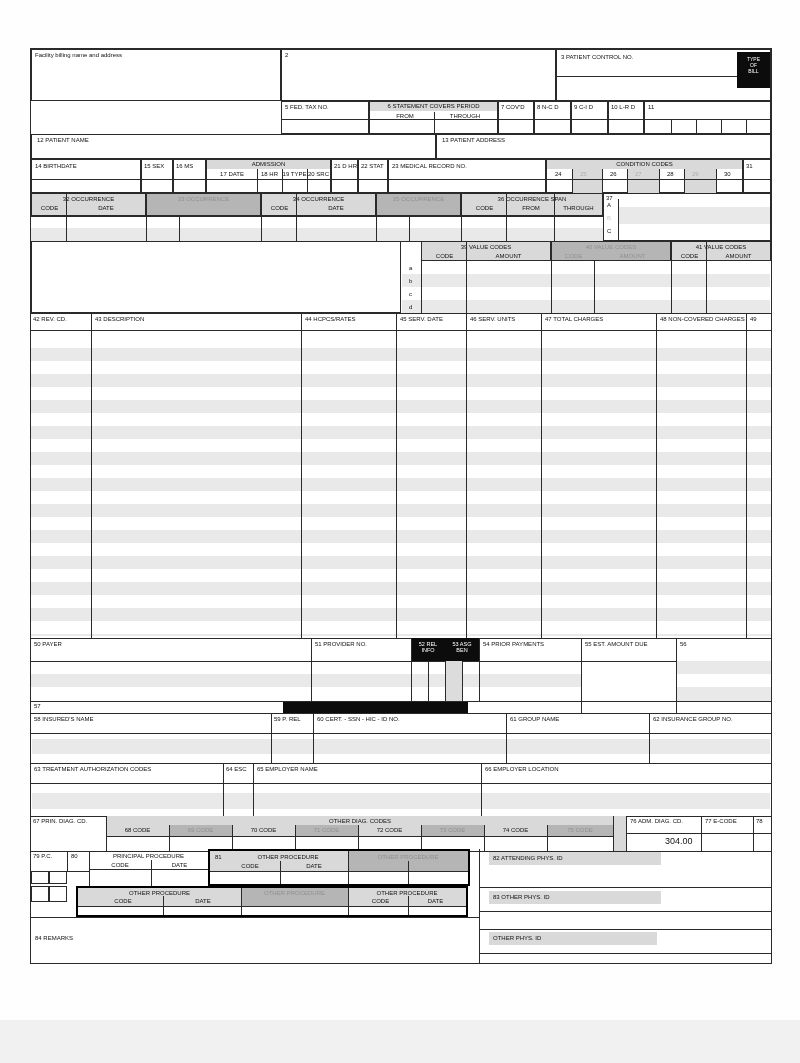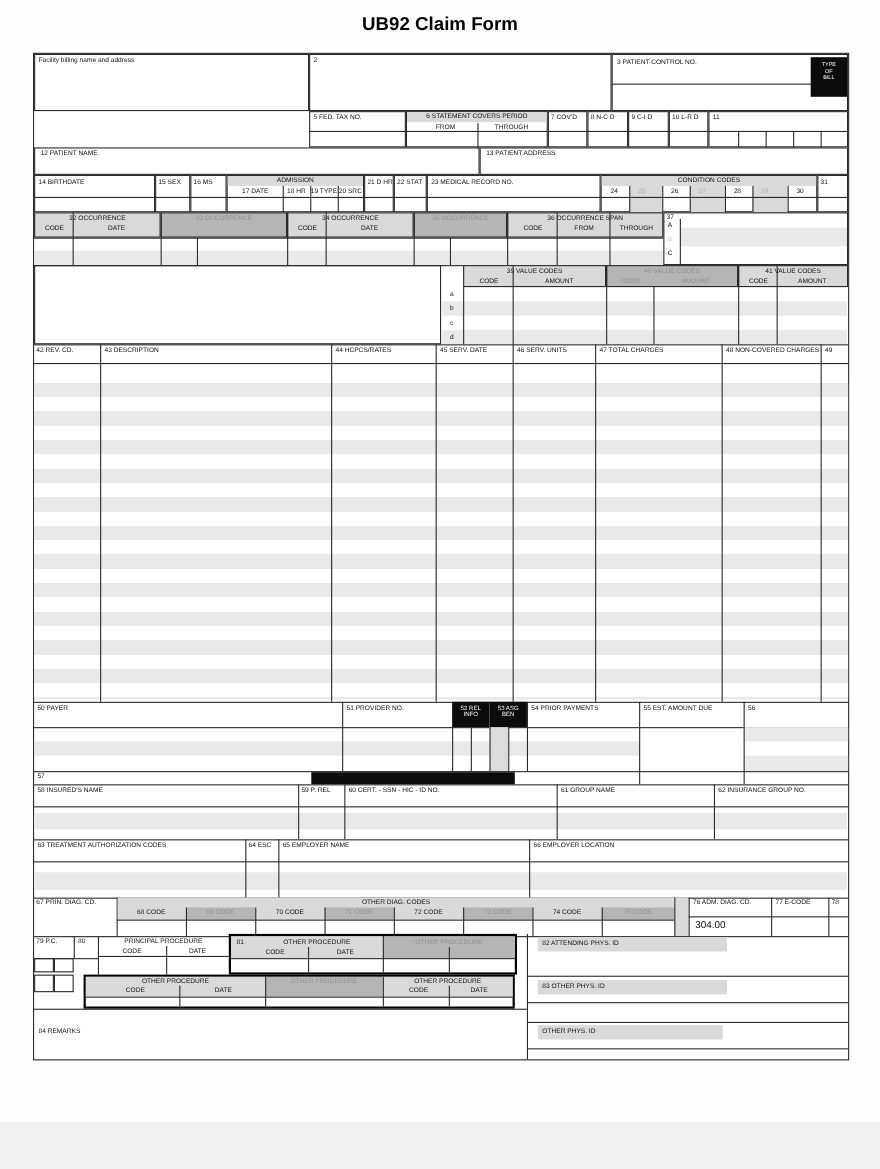--- a/index.html
+++ b/index.html
@@ -29,7 +29,6 @@
 <body>
 
 <div class="page">
-  <div class="title">UB92 Claim Form</div>
 
   <div class="form">
 

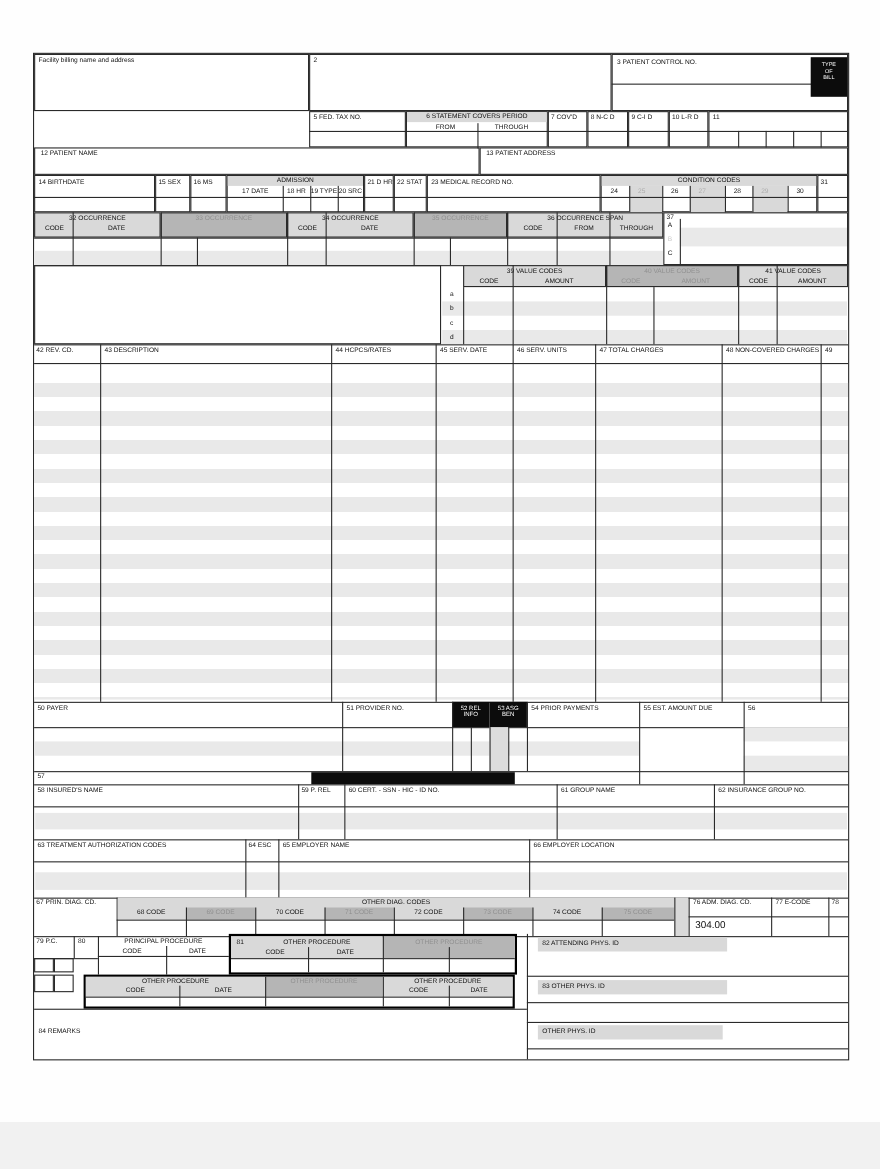--- a/index.html
+++ b/index.html
@@ -22,7 +22,7 @@
   .hline{position:absolute;height:1px;background:#2a2a2a;}
   .bodystripes{position:absolute;background:repeating-linear-gradient(180deg,#e9e9e9 0 13px,#ffffff 13px 26px);}
   .abs{position:absolute;}
-  .val{position:absolute;font-size:9px;color:#111;white-space:nowrap;}
+  .val{position:absolute;font-size:9px;color:#111;white-space:nowrap;margin-left:33px;}
   .footerband{position:absolute;left:0;top:1020px;width:800px;height:43px;background:#f1f1f1;}
 </style>
 </head>

